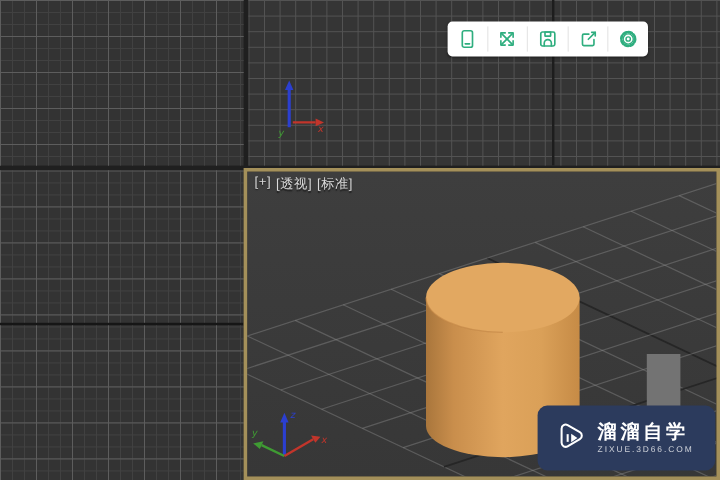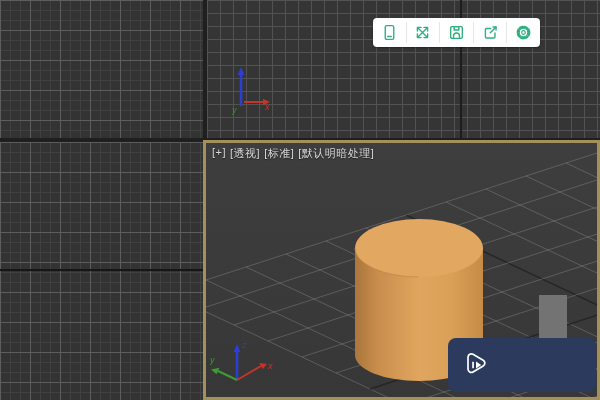--- a/index.html
+++ b/index.html
@@ -159,7 +159,6 @@
       <span>[+]</span>
       <span>[透视]</span>
       <span>[标准]</span>
-      <span>[默认明暗处理]</span>
     </div>
   </div>
 

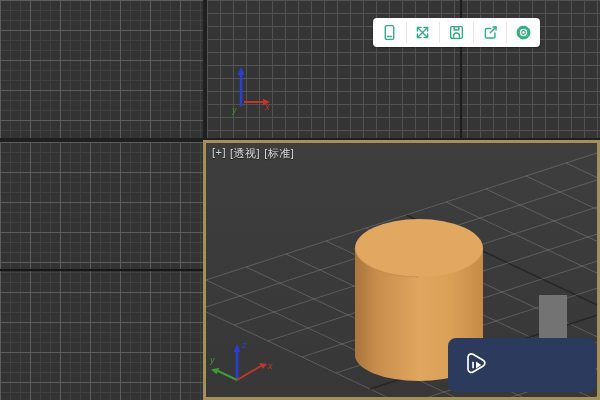--- a/index.html
+++ b/index.html
@@ -214,6 +214,10 @@
       <rect x="15.2" y="13.8" width="1.7" height="6.4" fill="#ffffff"></rect>
       <path d="M19,13.4 L24.2,17 L19,20.6 Z" fill="#ffffff"></path>
     </svg>
+    <div id="wm-text">
+      <div id="wm-title">溜溜自学</div>
+      <div id="wm-sub">zixue.3d66.com</div>
+    </div>
   </div>
 
 </div>

